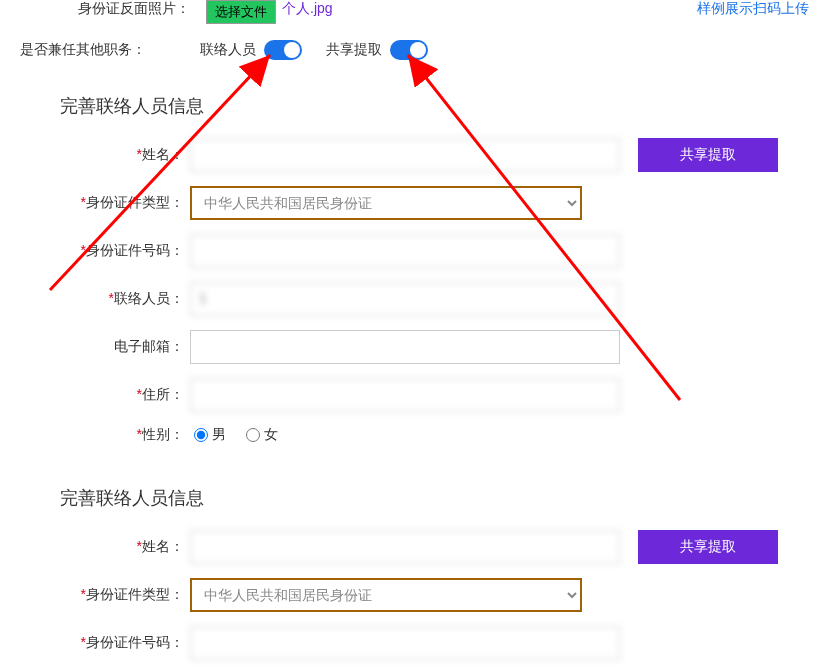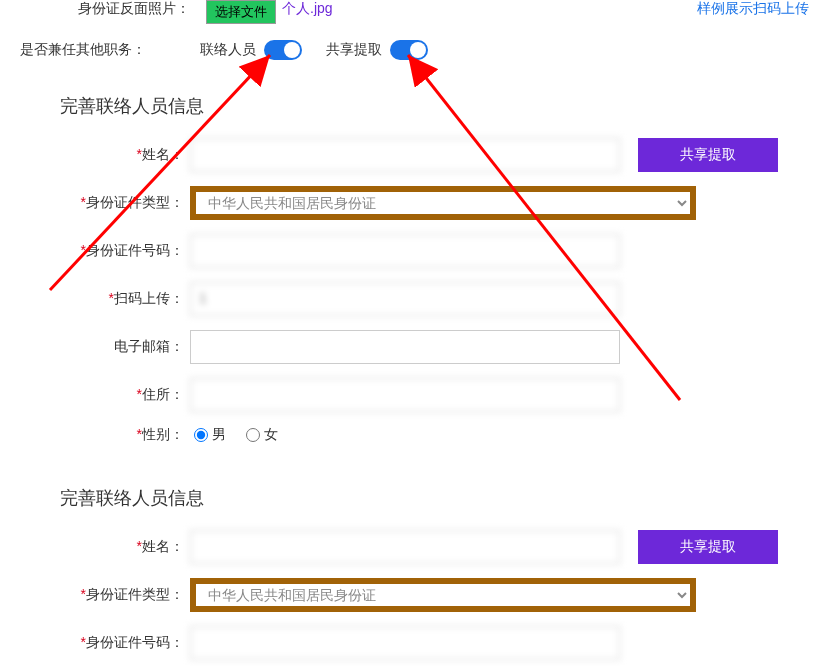--- a/index.html
+++ b/index.html
@@ -23,7 +23,7 @@
     .form-label { width: 170px; text-align: right; color: #333; padding-right: 6px; }
     .req { color: #d9001b; }
     .form-input { width: 430px; height: 34px; border: 1px solid #ccc; padding: 0 8px; font-size: 14px; color: #333; background: #fff; }
-    .form-select { width: 506px; height: 34px; border: 6px solid #a16207; padding: 0 8px; font-size: 14px; color: #888; background: #fff; }
+    .form-select { width: 392px; height: 34px; border: 2px solid #a16207; padding: 0 8px; font-size: 14px; color: #888; background: #fff; }
     .blur-val { color: #888; filter: blur(3px); user-select: none; }
     .share-btn { width: 140px; height: 34px; background: #6d28d9; color: #fff; border: none; font-size: 14px; margin-left: 18px; cursor: pointer; }
     .radio-group { display: flex; gap: 20px; align-items: center; margin-left: 4px; }

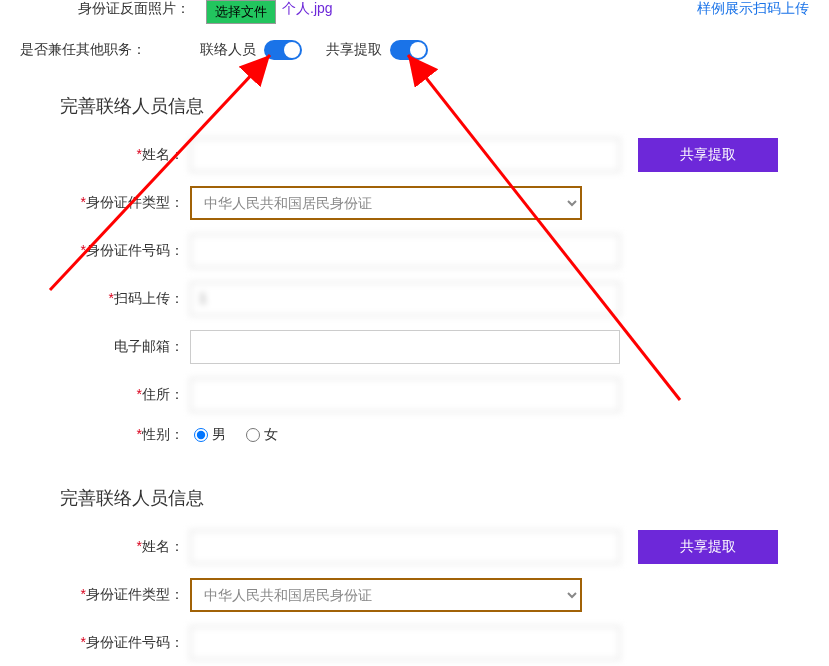--- a/index.html
+++ b/index.html
@@ -78,7 +78,7 @@
       <input class="form-input blur-val" value="　　　　　　　　　" style="">
     </div>
     <div class="form-row">
-      <div class="form-label"><span class="req">*</span><span>扫码上传：</span></div>
+      <div class="form-label"><span class="req">*</span><span>联络人员：</span></div>
       <input class="form-input blur-val" value="1　　　　　　" style="">
     </div>
     <div class="form-row">

